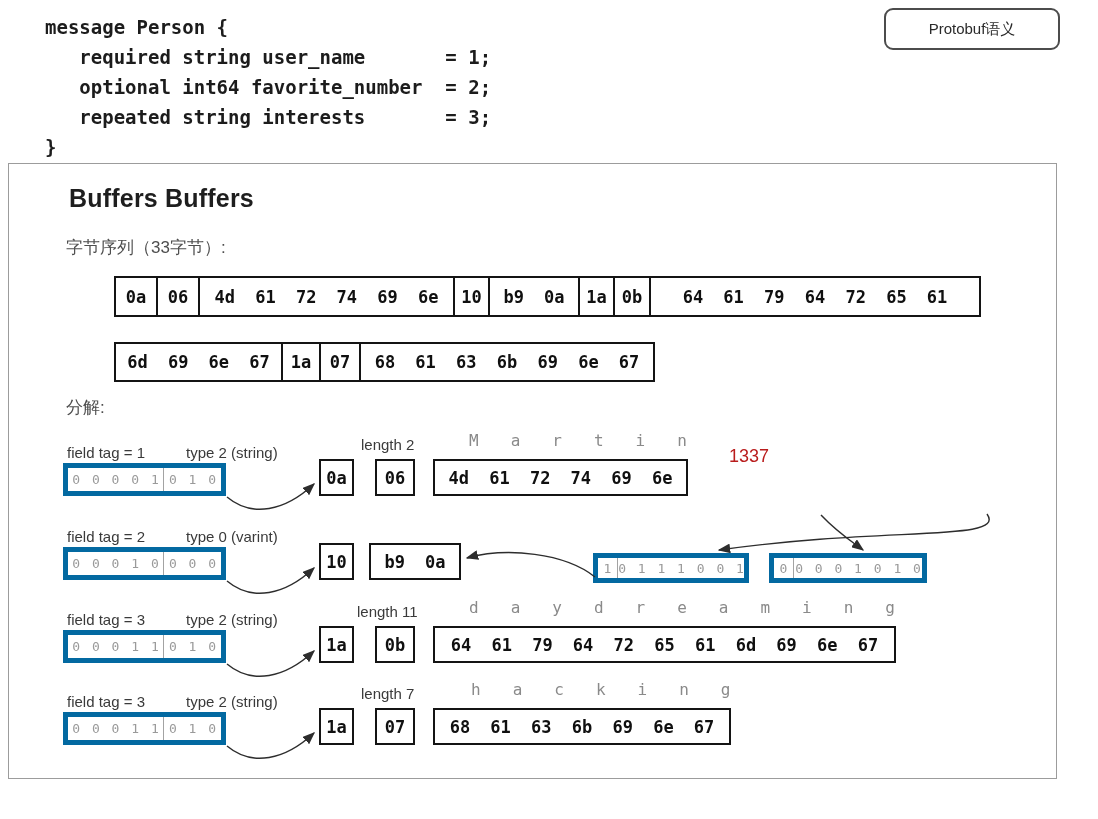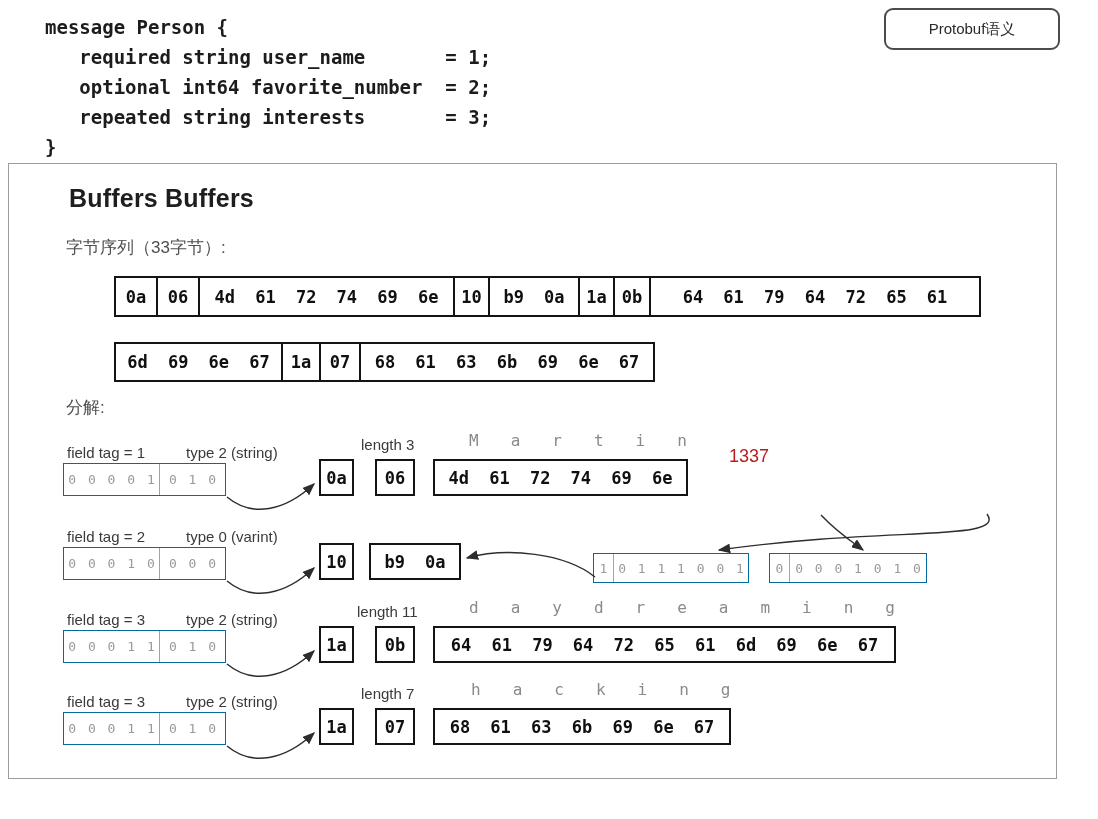--- a/index.html
+++ b/index.html
@@ -102,7 +102,7 @@
       <div class="bitcell" style="flex:1">0 1 0</div>
     </div>
     <div class="abs hexcell" style="left:310px; top:15px; width:35px;">0a</div>
-    <div class="abs flabel" style="left:352px; top:-8px;">length 3</div>
+    <div class="abs flabel" style="left:352px; top:-8px;">length 2</div>
     <div class="abs hexcell" style="left:366px; top:15px; width:40px;">06</div>
     <div class="abs chars" style="left:440px; top:-13px;">Martin</div>
     <div class="abs hexcell" style="left:424px; top:15px; width:255px;">4d 61 72 74 69 6e</div>

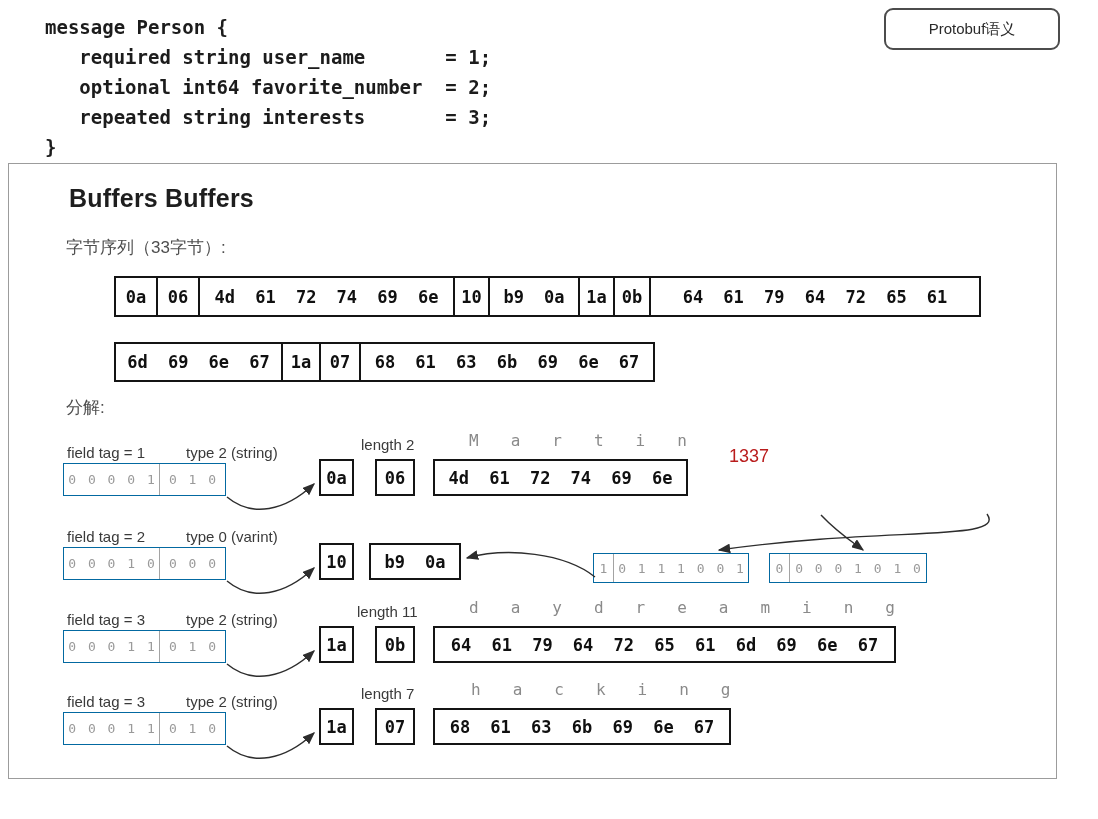--- a/index.html
+++ b/index.html
@@ -41,7 +41,7 @@
   
   .fieldrow { left:0; width:1049px; height:80px; }
   .flabel { font-size:15px; color:#3a3a3a; white-space:nowrap; }
-  .bitbox { display:flex; border:1px solid #0369a1; background:#fff; }
+  .bitbox { display:flex; border:5px solid #0369a1; background:#fff; }
   .bitcell { display:flex; align-items:center; justify-content:center;
              font-family:"DejaVu Sans Mono", monospace; font-size:13px;
              color:#9a9a9a; word-spacing:4px; border-right:1px solid #a3a3a3;

